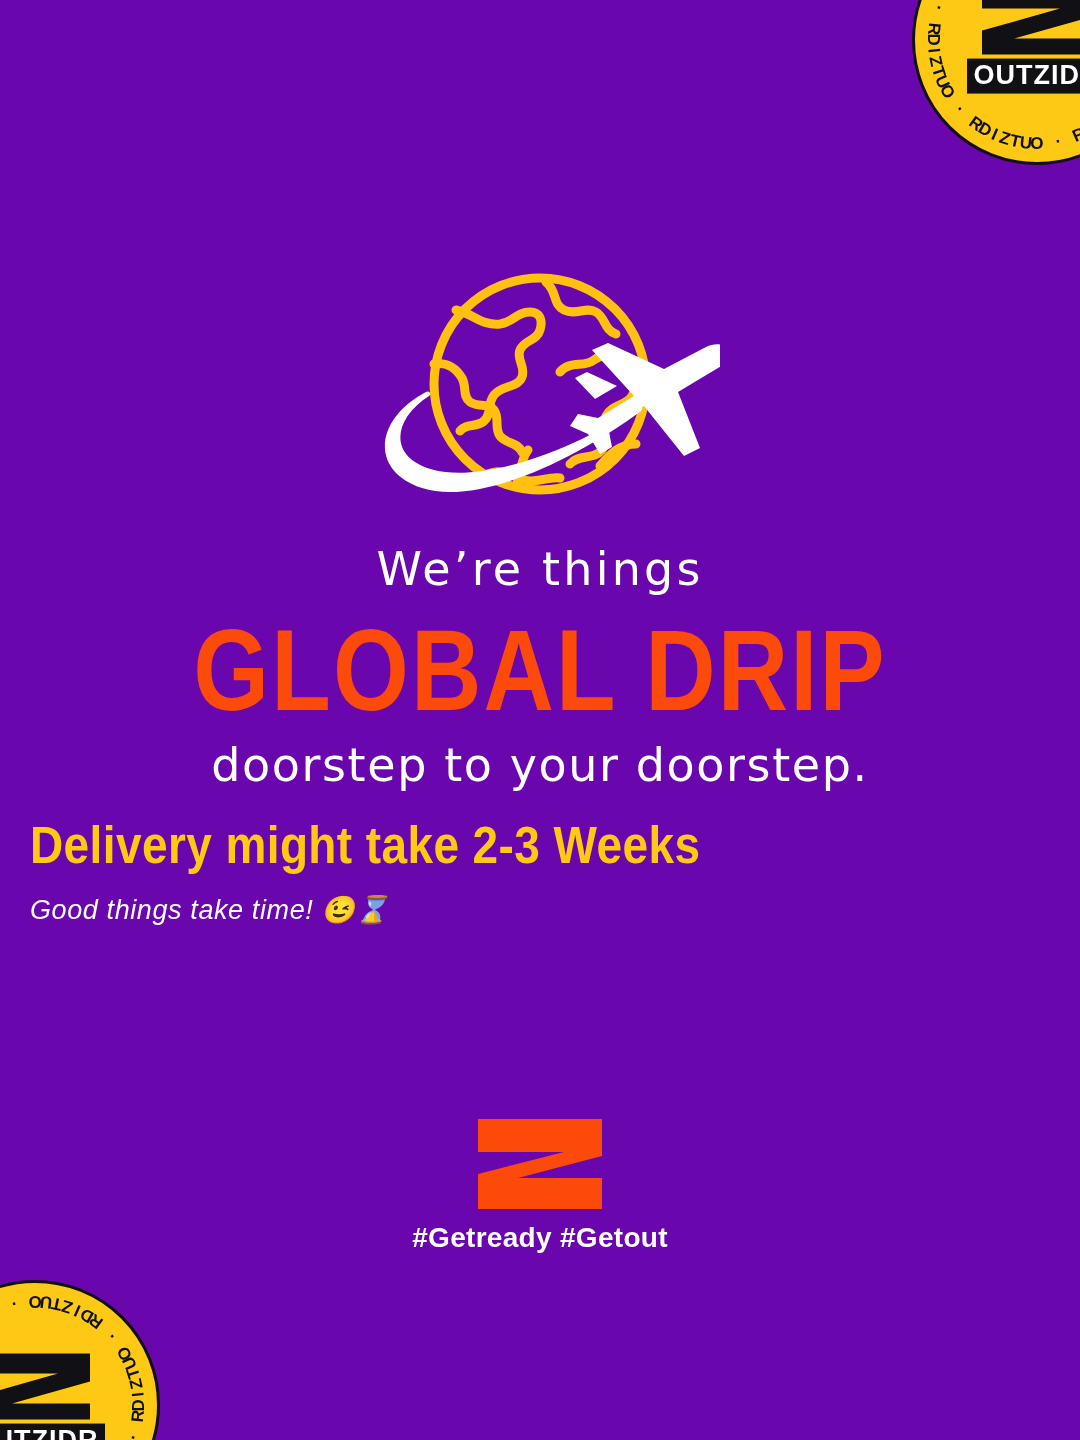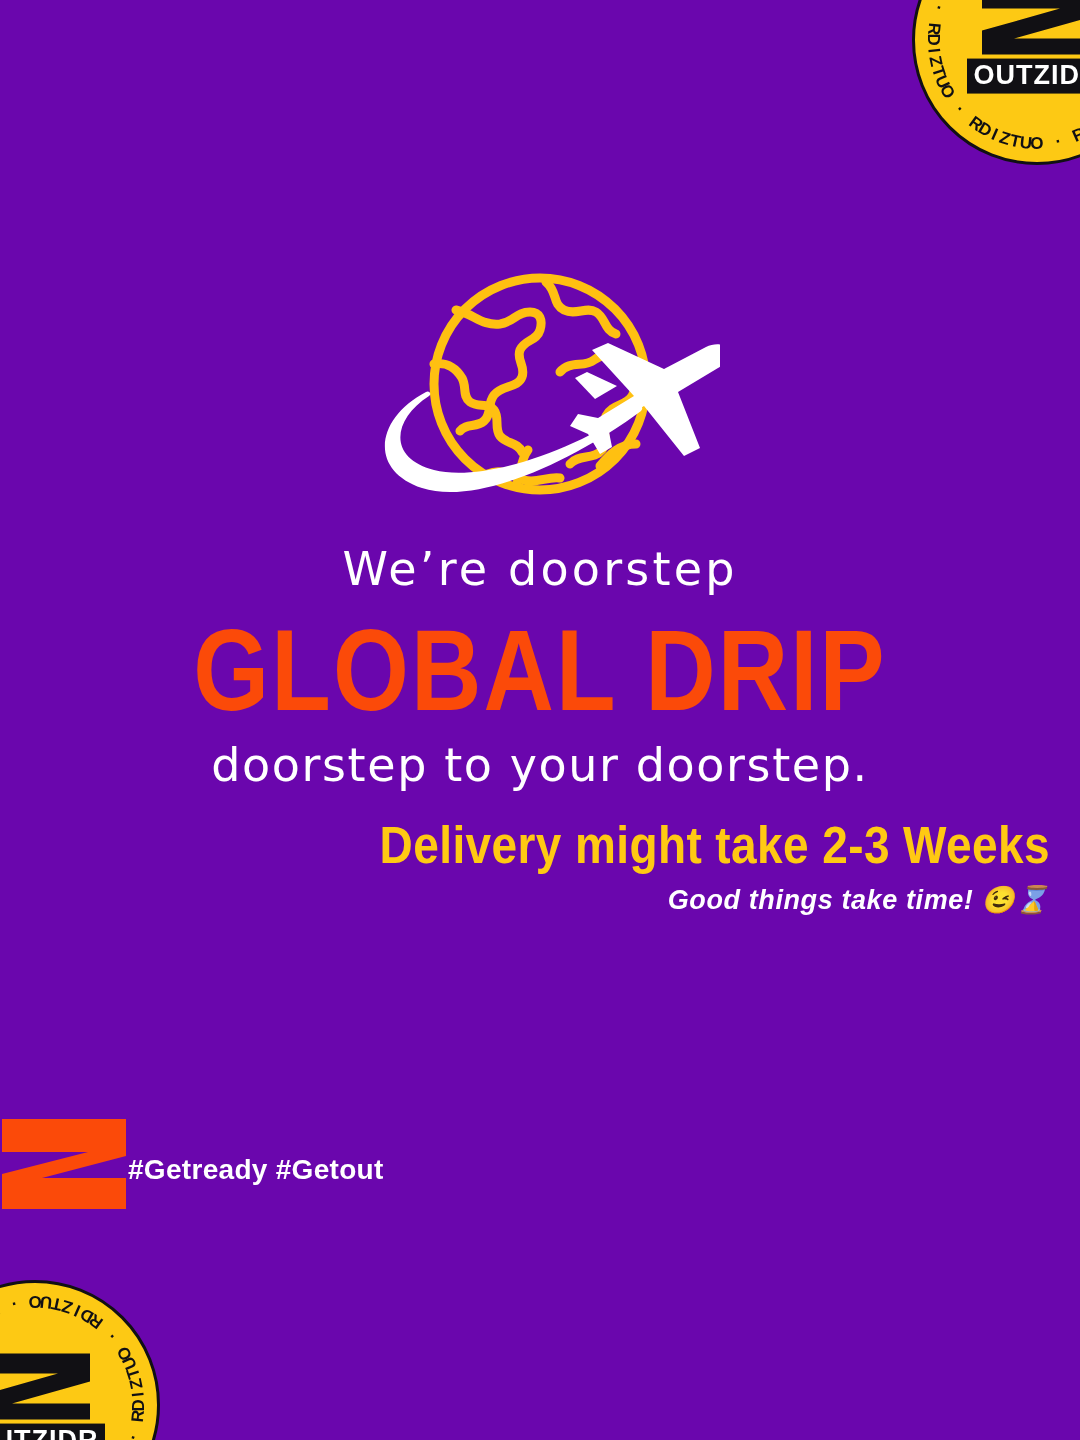--- a/index.html
+++ b/index.html
@@ -236,7 +236,7 @@
   </div>
 
   <div class="copy">
-    <div class="line-serving">We’re doorstep</div>
+    <div class="line-serving">We’re things</div>
     <div class="line-headline">GLOBAL DRIP</div>
     <div class="line-doorstep">doorstep to your doorstep.</div>
   </div>

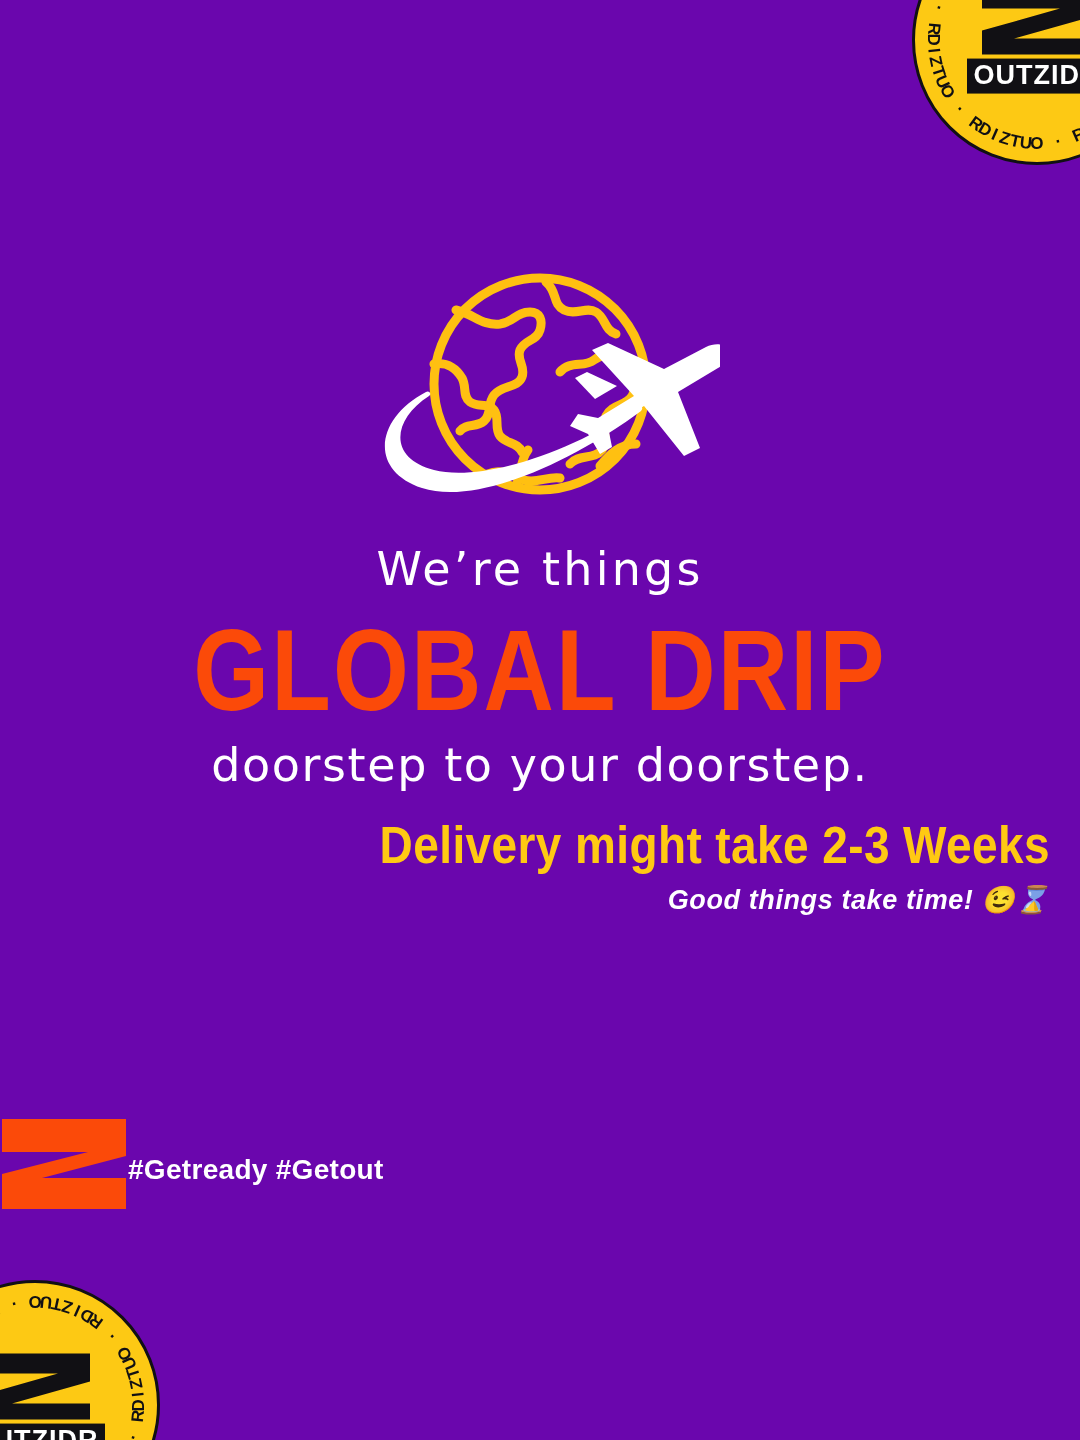--- a/index.html
+++ b/index.html
@@ -135,7 +135,7 @@
     left: 0;
     right: 0;
     top: 820px;
-    text-align: right;
+    text-align: left;
     padding: 0 30px;
   }
   .line-delivery {

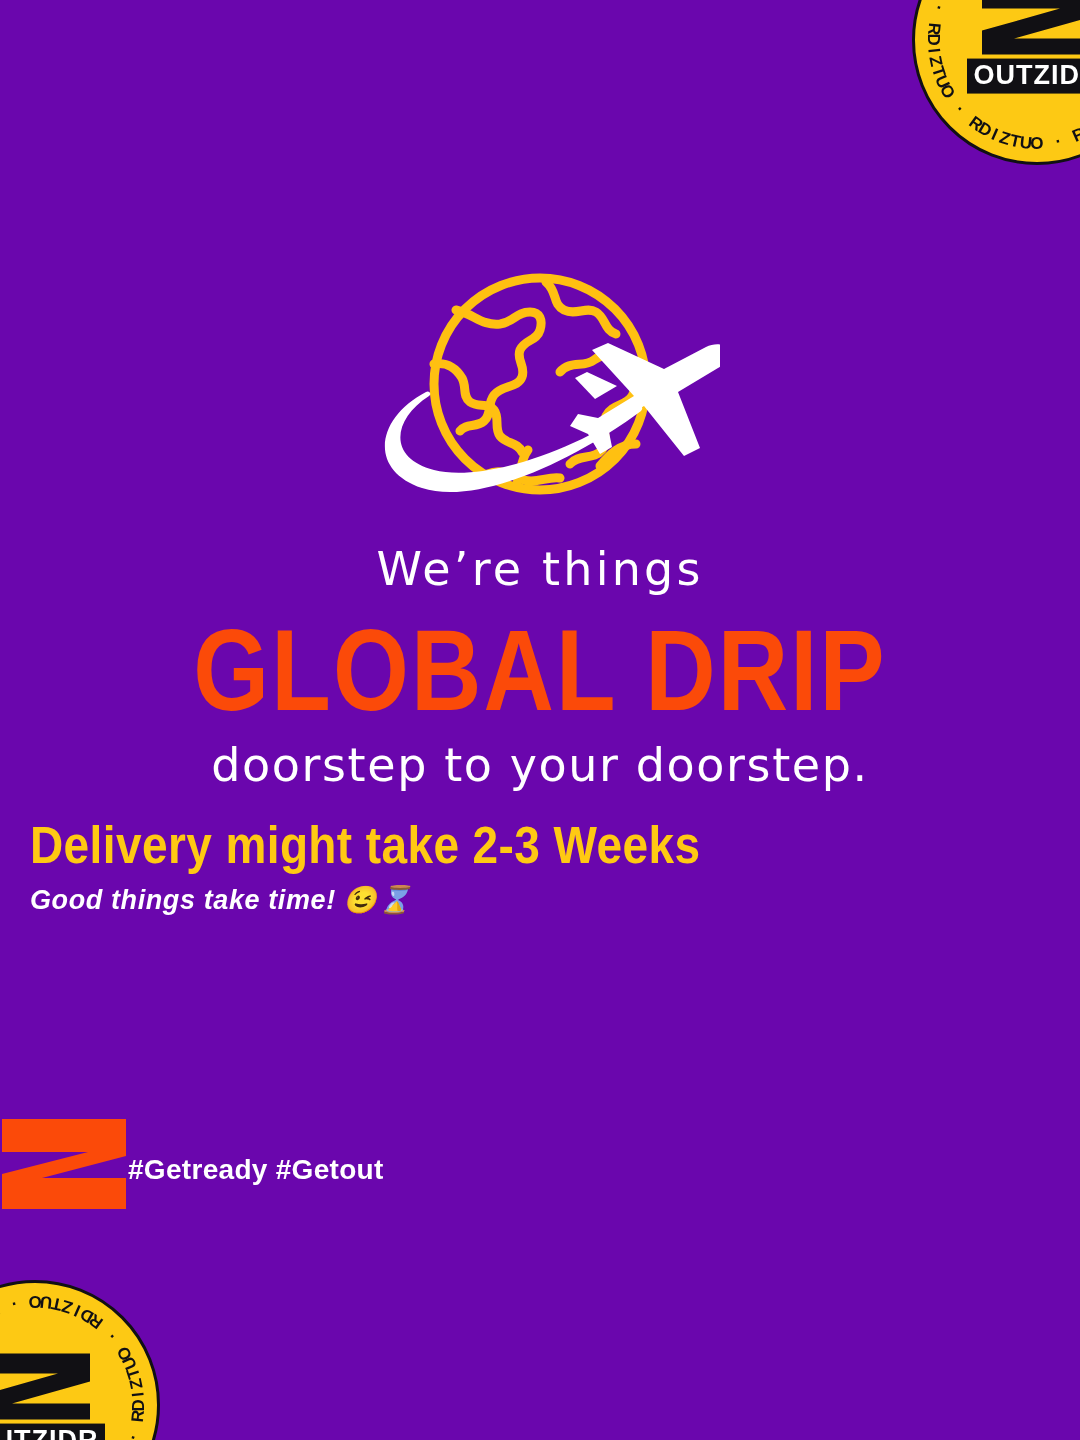--- a/index.html
+++ b/index.html
@@ -150,11 +150,11 @@
   .line-goodthings {
     color: #ffffff;
     font-family: "Liberation Sans Narrow", "Liberation Sans", sans-serif;
-    font-weight: 700;
+    font-weight: 400;
     font-style: italic;
     font-size: 27px;
     letter-spacing: 0.6px;
-    margin-top: 12px;
+    margin-top: 22px;
     line-height: 1.2;
   }
 

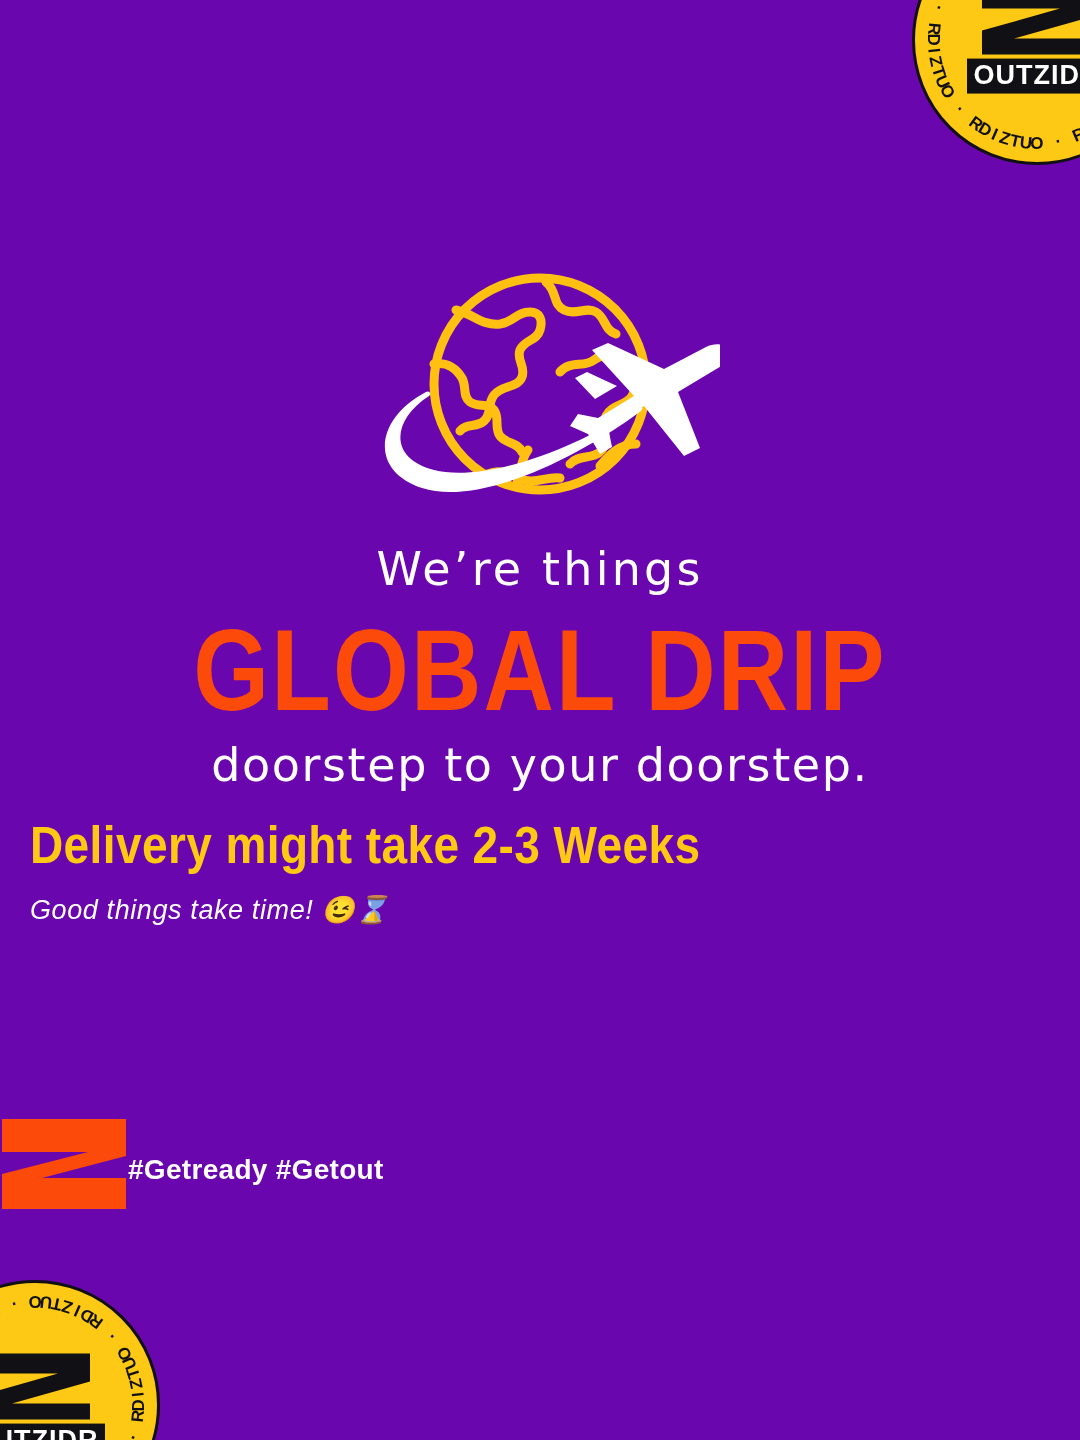--- a/index.html
+++ b/index.html
@@ -165,7 +165,7 @@
     right: 0;
     top: 1118px;
     display: flex;
-    flex-direction: row;
+    flex-direction: column;
     align-items: center;
   }
   .footer-z { width: 128px; height: 92px; display: block; }

